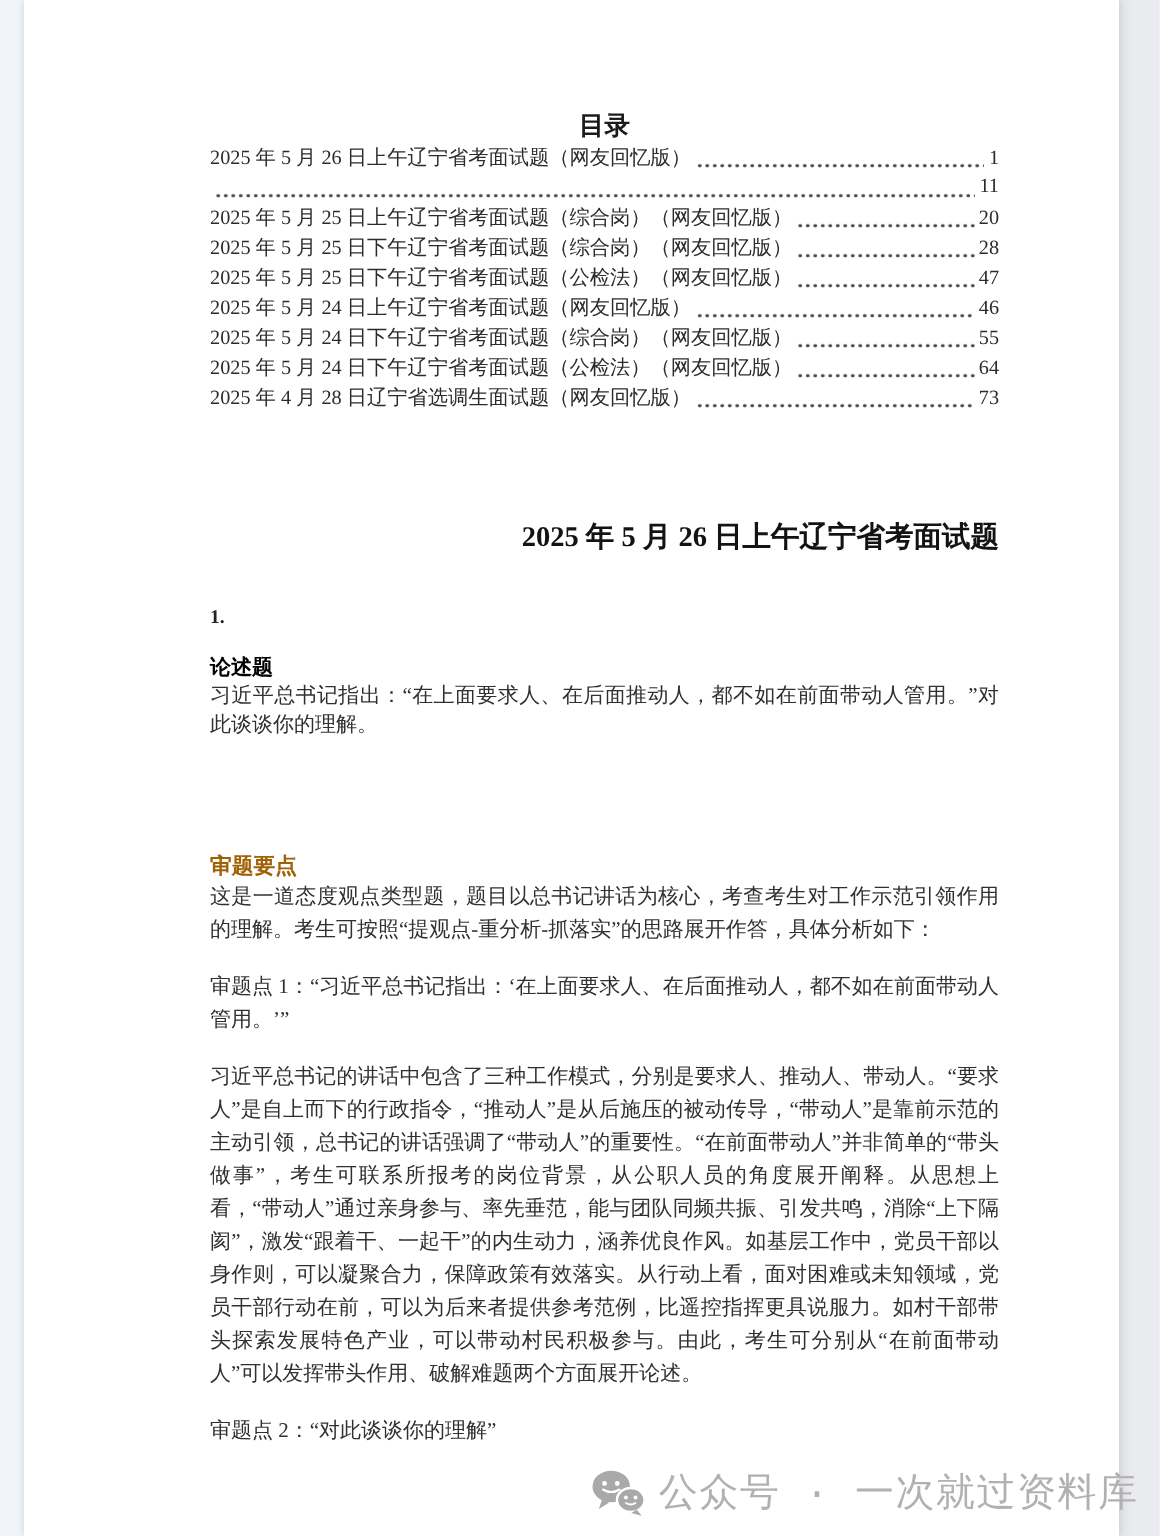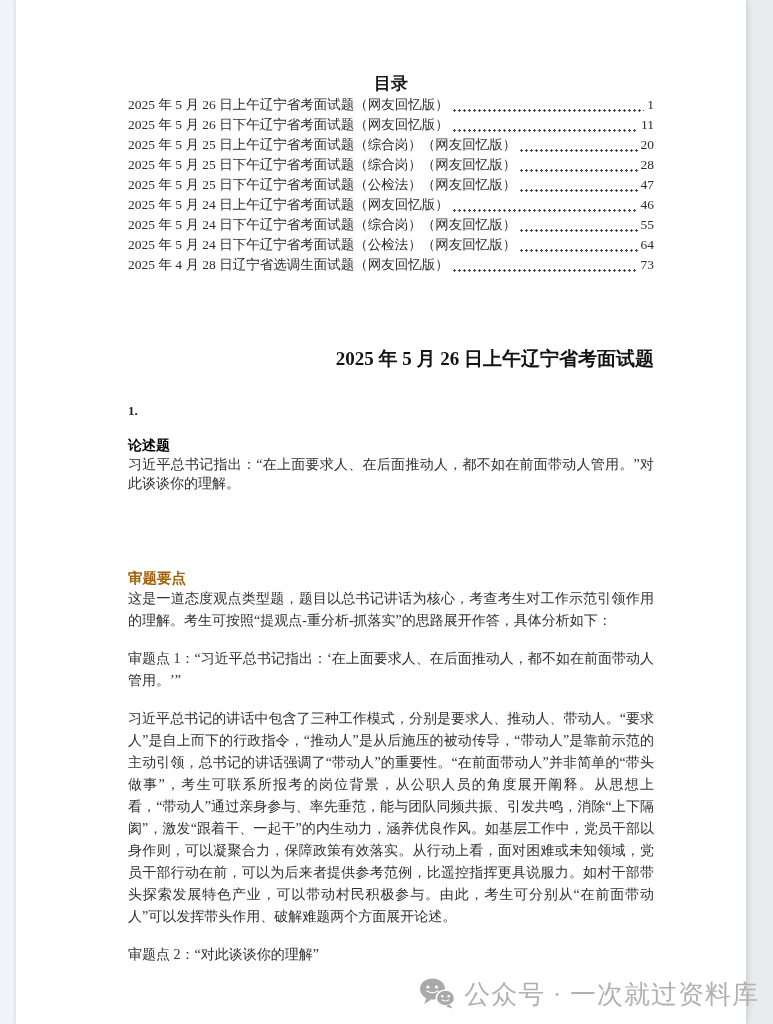--- a/index.html
+++ b/index.html
@@ -26,7 +26,7 @@
   }
   .content {
     position: absolute;
-    left: 112px;
+    left: 124px;
     top: 0;
     width: 526px;
     padding-top: 74px;

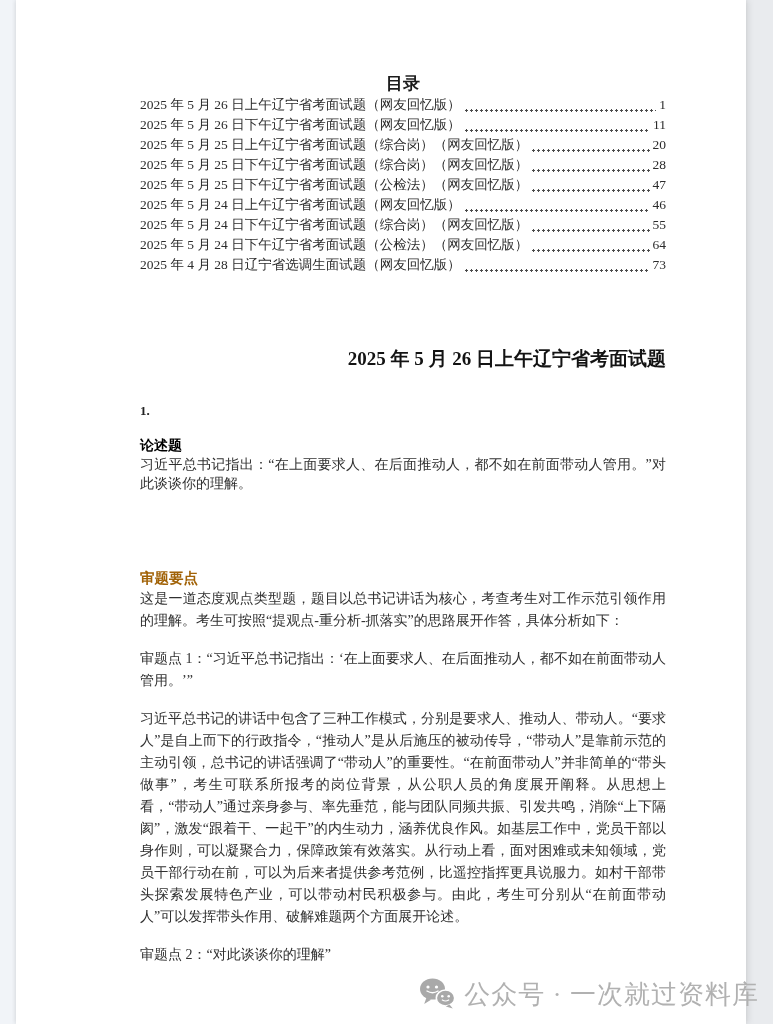--- a/index.html
+++ b/index.html
@@ -134,7 +134,6 @@
           <span class="toc-page">1</span>
         </div>
         <div class="toc-row">
-          <span>2025 年 5 月 26 日下午辽宁省考面试题（网友回忆版）</span>
           <span class="toc-dots"></span>
           <span class="toc-page">11</span>
         </div>

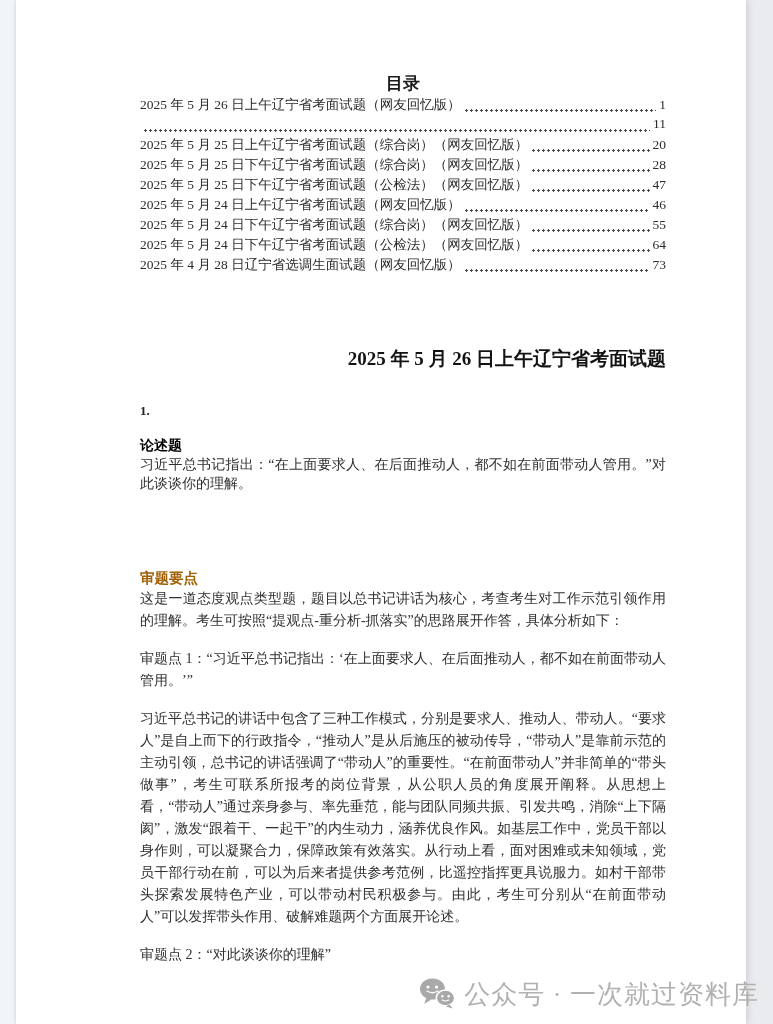--- a/index.html
+++ b/index.html
@@ -110,11 +110,12 @@
     right: 14px;
     bottom: 12px;
     display: flex;
+    align-items: center;
     gap: 9px;
     color: #b1b1b1;
     font-size: 26px;
     letter-spacing: 1px;
-    font-family: Liberation Serif, serif;
+    font-family: Liberation Mono, monospace;
   }
   .wechat-icon { display: block; }
 </style>

